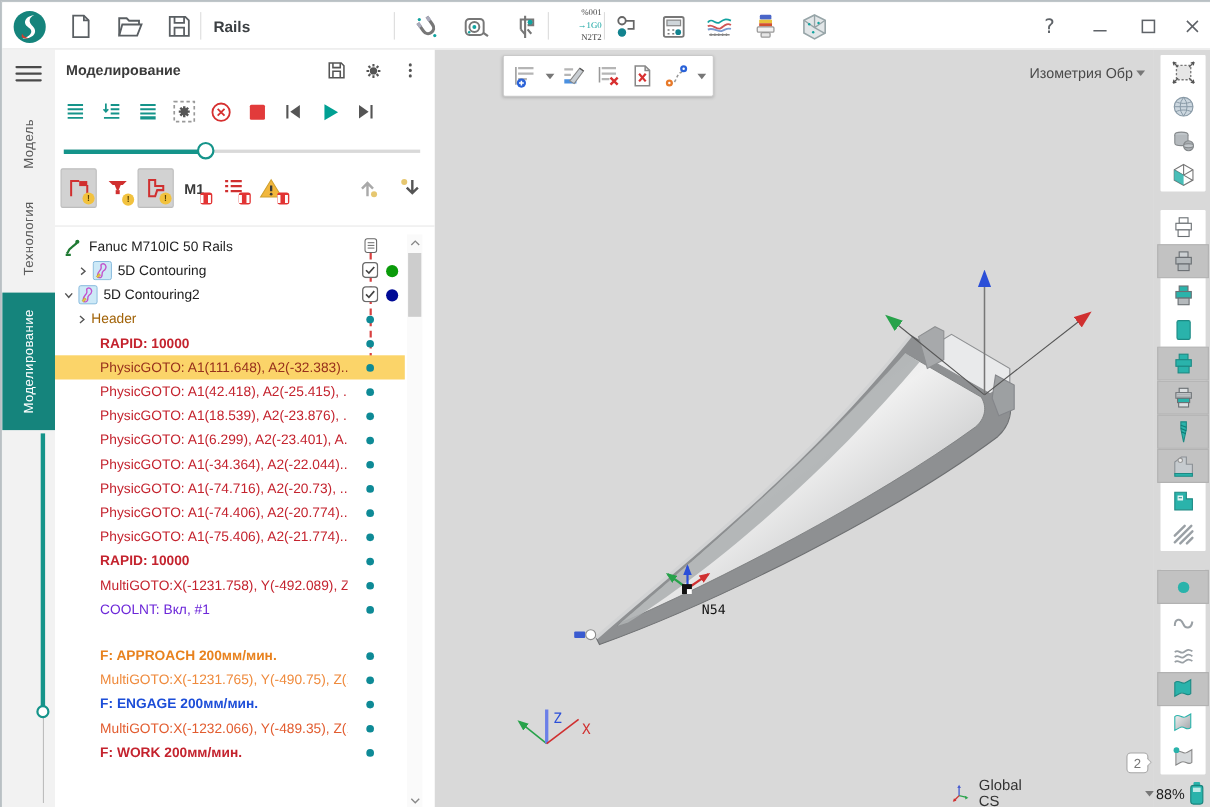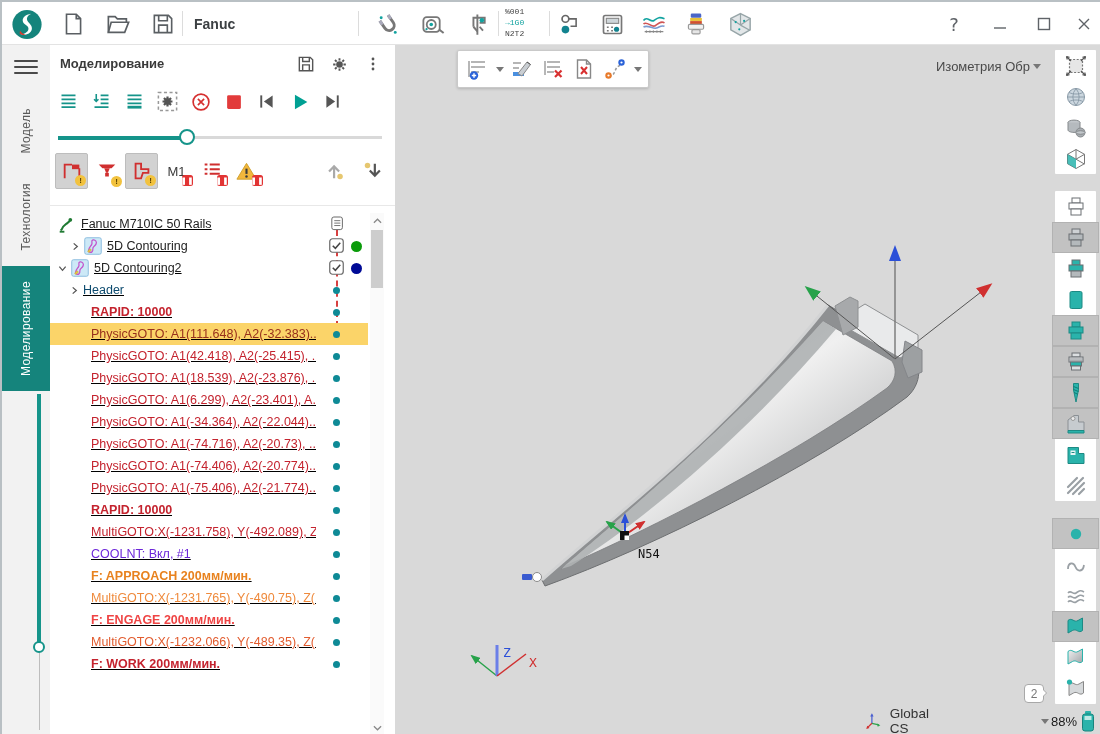--- a/index.html
+++ b/index.html
@@ -10,7 +10,7 @@
 .tb-btn{position:absolute;top:6px;width:32px;height:32px;display:flex;align-items:center;justify-content:center;cursor:pointer;border-radius:3px;}
 .tb-sep{position:absolute;top:9px;width:1px;height:25px;background:#dcdcdc;}
 .doc-title{position:absolute;left:192px;top:14px;font-size:14px;font-weight:bold;color:#3c4043;}
-.gcode{position:absolute;left:503px;top:4px;width:42px;font-size:8px;line-height:11px;font-family:Liberation Mono, monospace;color:#444;text-align:left;}
+.gcode{position:absolute;left:503px;top:4px;width:42px;font-size:8px;line-height:11px;font-family:Liberation Serif, serif;color:#444;text-align:right;}
 .gcode .mid{color:#12a3a0;}
 .helpq{font-size:18px;color:#5f6368;font-family:"DejaVu Sans",sans-serif;}
 

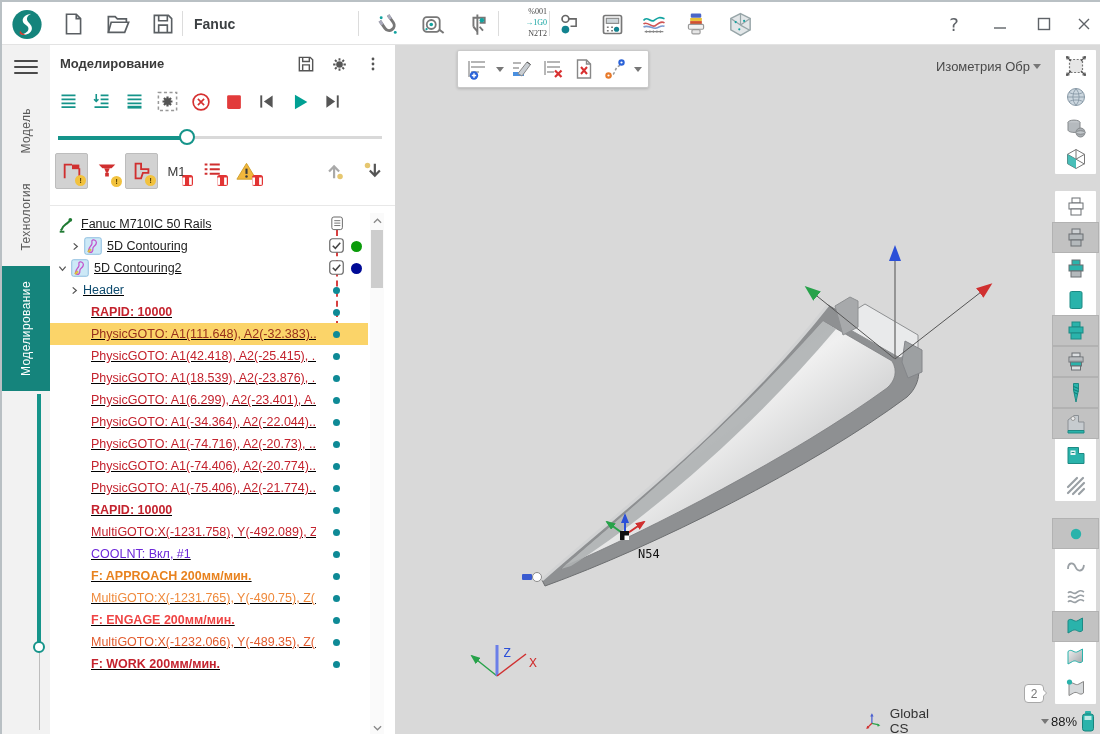--- a/index.html
+++ b/index.html
@@ -129,7 +129,7 @@
       </svg>
   </div>
   <div class="tb-sep" style="left:180px;"></div>
-  <div class="doc-title">Fanuc</div>
+  <div class="doc-title">Rails</div>
   <div class="tb-sep" style="left:356px;"></div>
   <div class="tb-btn" style="left:370px;">
     <svg width="27" height="27" viewBox="0 0 24 24">

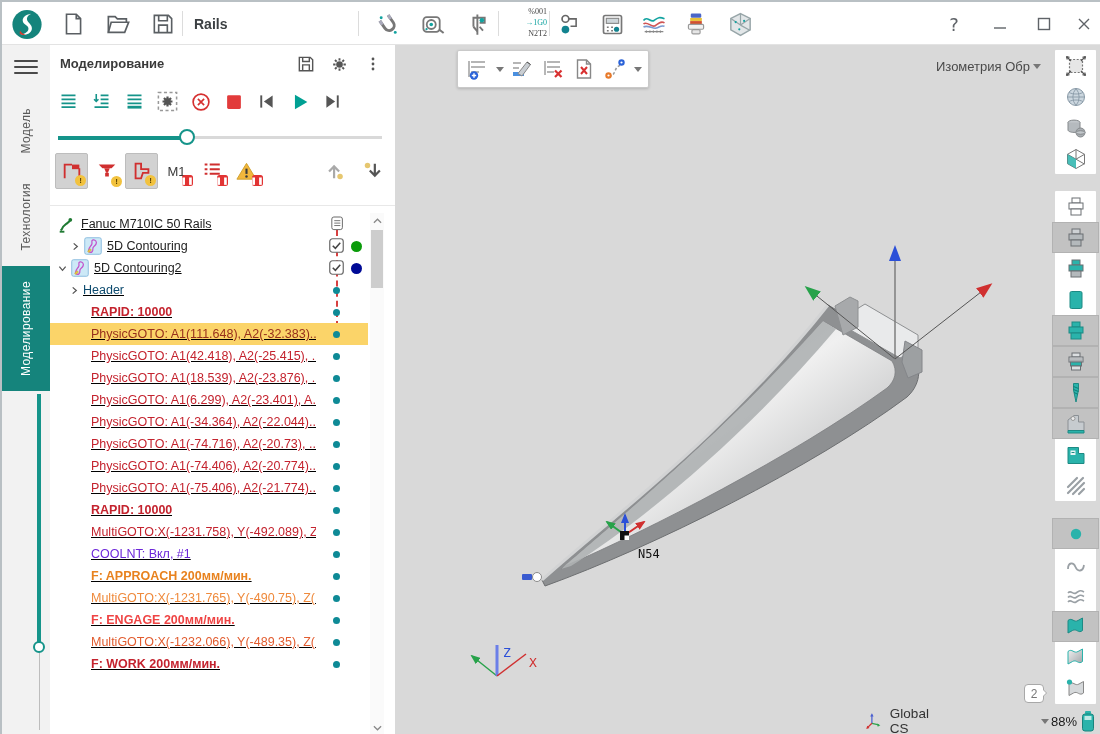--- a/index.html
+++ b/index.html
@@ -41,7 +41,7 @@
 .badge{position:absolute;font-size:8px;font-weight:bold;display:flex;align-items:center;justify-content:center;border-radius:50%;}
 .badge.warn{right:1px;bottom:2px;width:11px;height:11px;background:#f2c23e;color:#5c4300;}
 .badge.pause{right:0;bottom:3px;width:11px;height:11px;border-radius:2.5px;background:#e23434;color:#fff;font-size:7px;letter-spacing:1px;}
-.m1txt{font-size:13px;font-weight:normal;color:#3a3a3a;}
+.m1txt{font-size:13px;font-weight:bold;color:#3a3a3a;}
 .ord-btn{position:absolute;top:112px;width:26px;height:28px;display:flex;align-items:center;justify-content:center;cursor:pointer;}
 .panel-div{position:absolute;left:0px;top:160px;width:345px;height:1px;background:#e8e8e8;}
 

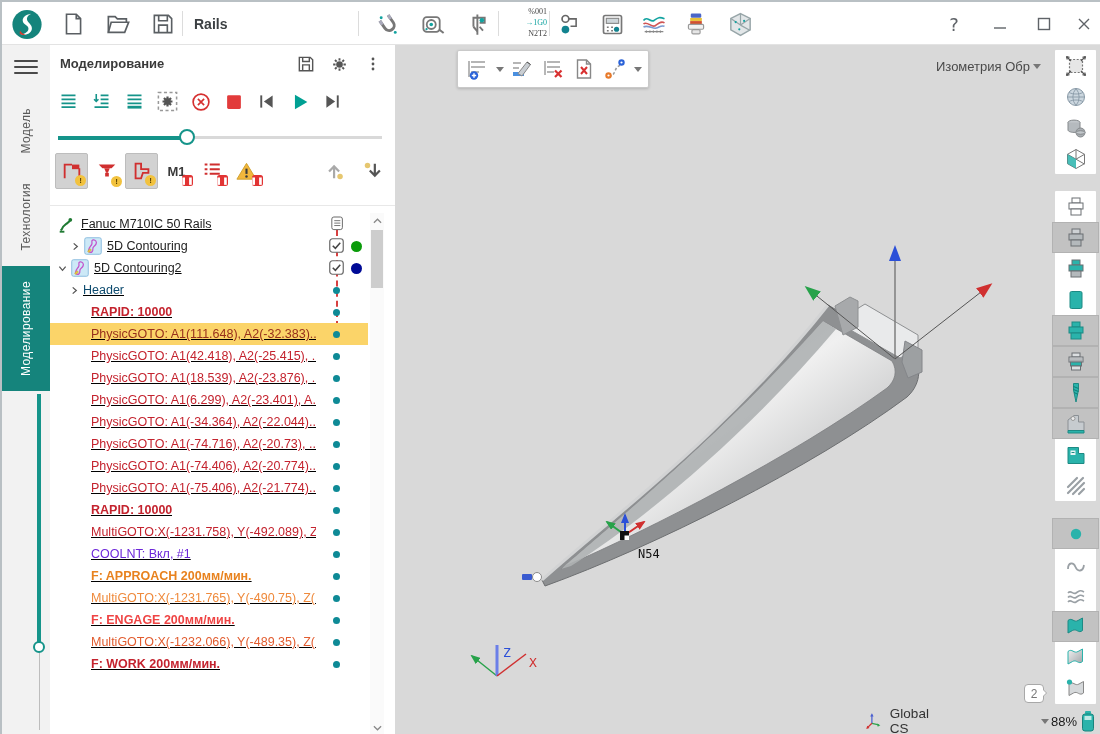--- a/index.html
+++ b/index.html
@@ -48,7 +48,7 @@
 .tree{position:absolute;left:0;top:168px;width:345px;height:523px;overflow:hidden;}
 .tree-rows{position:absolute;left:0;top:0;width:318px;}
 .dash-link{position:absolute;left:286px;top:17px;height:97px;border-left:2px dashed #d84040;z-index:0;}
-.trow{position:relative;height:22px;display:flex;align-items:center;font-size:12.5px;white-space:nowrap;overflow:visible;cursor:pointer;z-index:1;text-decoration:underline;}
+.trow{position:relative;height:22px;display:flex;align-items:center;font-size:12.5px;white-space:nowrap;overflow:visible;cursor:pointer;z-index:1;}
 .trow .exp{width:12px;display:flex;align-items:center;margin-right:1px;}
 .trow .opicon{width:19px;height:18px;margin-right:4px;display:flex;align-items:center;}
 .trow .lbl{overflow:hidden;text-overflow:clip;max-width:225px;}

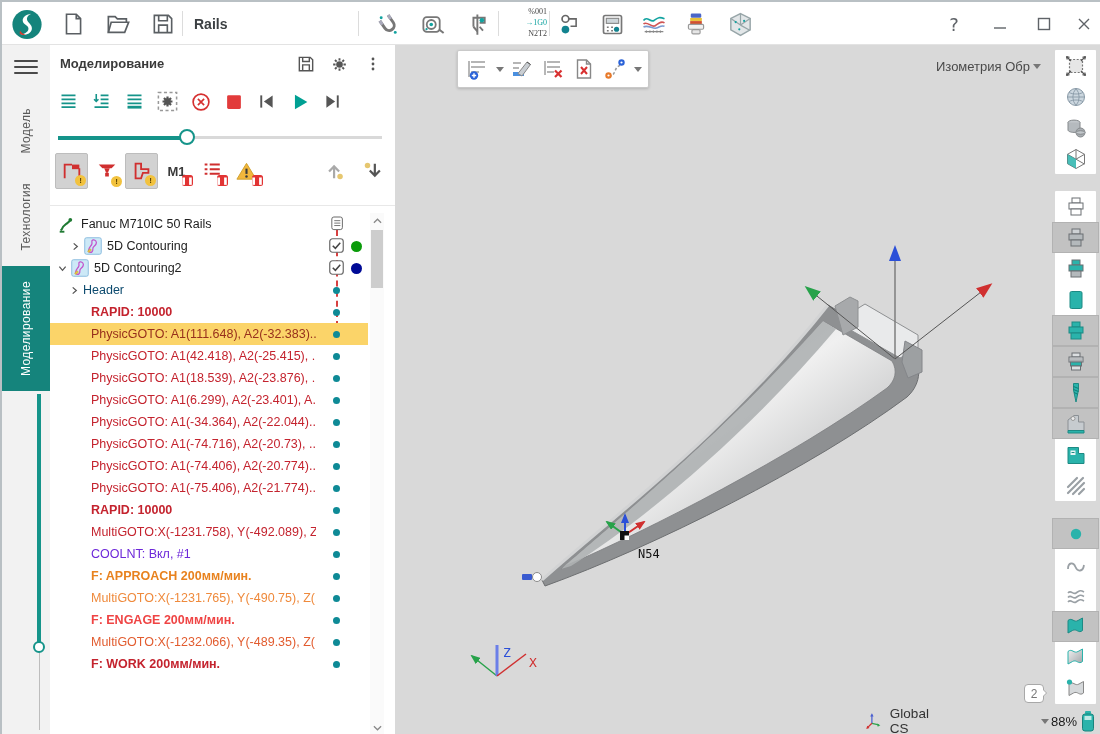--- a/index.html
+++ b/index.html
@@ -55,7 +55,7 @@
 .trow.selected{background:#fbd469;}
 .trow.selected .lbl{color:#97301c;}
 .st-machine .lbl,.st-op .lbl{color:#222;}
-.st-group .lbl{color:#0c4a6e;}
+.st-group .lbl{color:#a16207;}
 .st-red .lbl{color:#c4232e;}
 .st-red-bold .lbl{color:#c4232e;font-weight:bold;}
 .st-orange .lbl{color:#ef8a3c;}

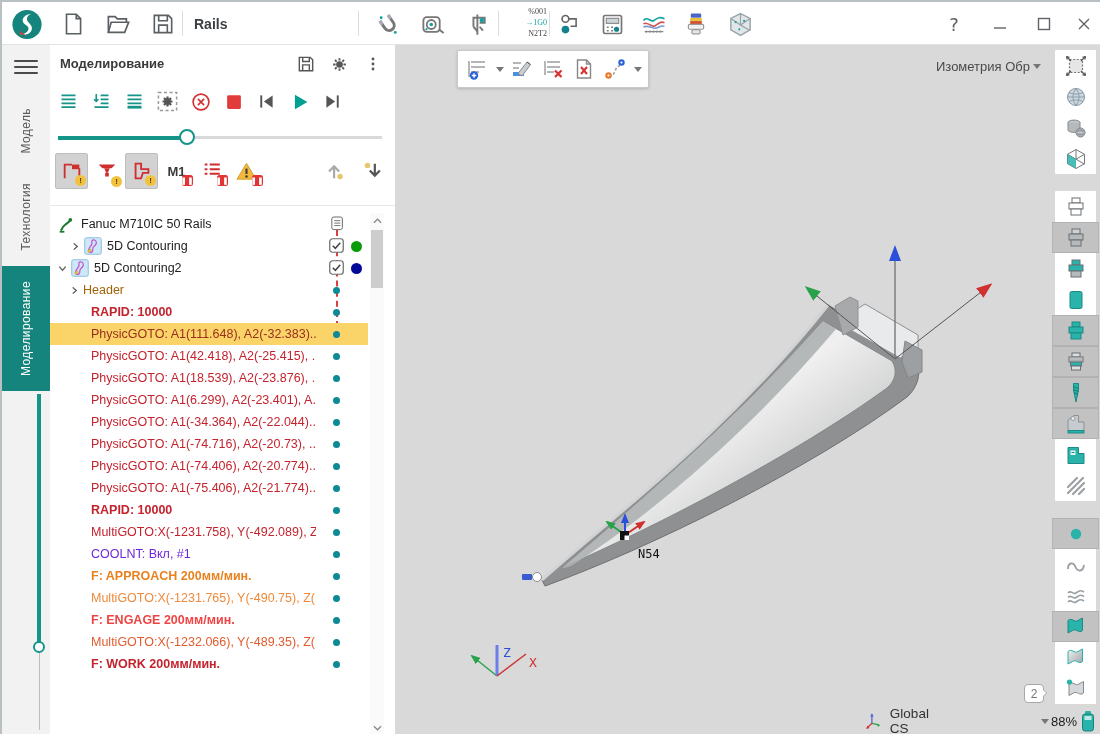--- a/index.html
+++ b/index.html
@@ -501,7 +501,7 @@
           <span class="lbl">COOLNT: Вкл, #1</span>
           <span class="rdot small" style="background:#0e8a96"></span>
         </div>
-        <div class="trow st-orange-bold" style="padding-left: 41px;">
+        <div class="trow st-orange-bold" style="padding-left: 41px; margin-top: 20px;">
           <span class="lbl">F: APPROACH 200мм/мин.</span>
           <span class="rdot small" style="background:#0e8a96"></span>
         </div>

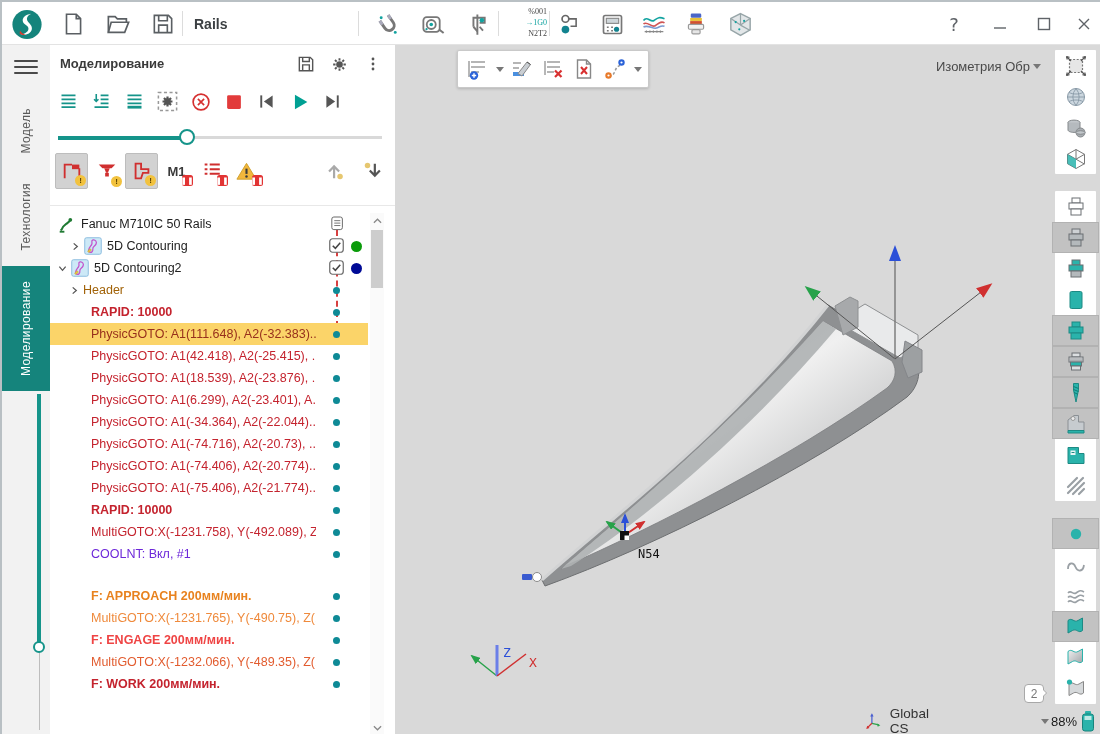--- a/index.html
+++ b/index.html
@@ -60,7 +60,7 @@
 .st-red-bold .lbl{color:#c4232e;font-weight:bold;}
 .st-orange .lbl{color:#ef8a3c;}
 .st-orange-bold .lbl{color:#e8821e;font-weight:bold;}
-.st-olive-bold .lbl{color:#ef4444;font-weight:bold;}
+.st-olive-bold .lbl{color:#1d4ed8;font-weight:bold;}
 .st-orangered .lbl{color:#e25c2f;}
 .st-plain .lbl{color:#6d28d9;}
 .rchk{position:absolute;left:279px;top:3px;z-index:2;}

